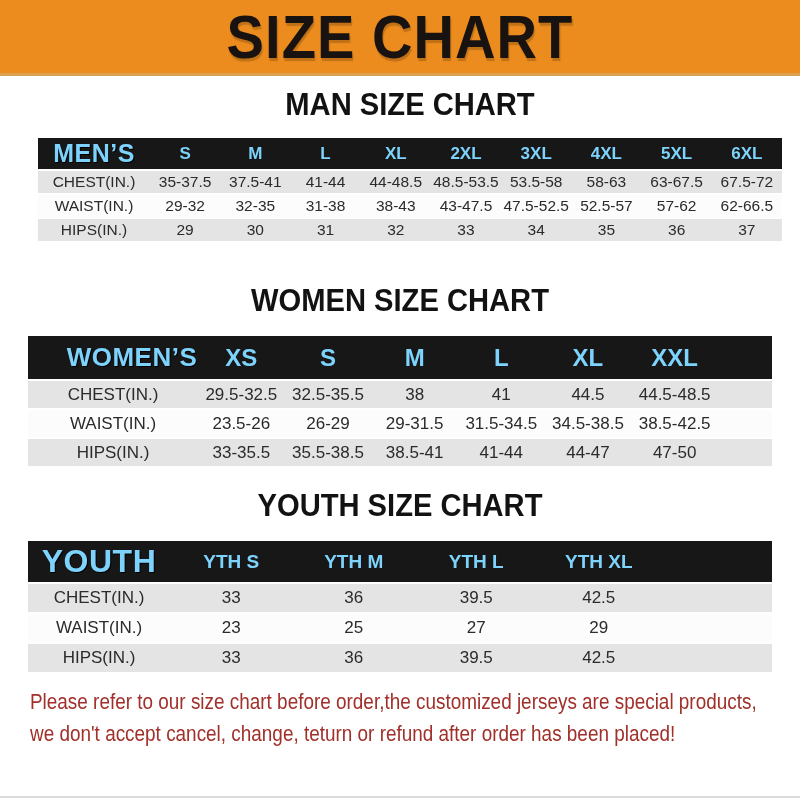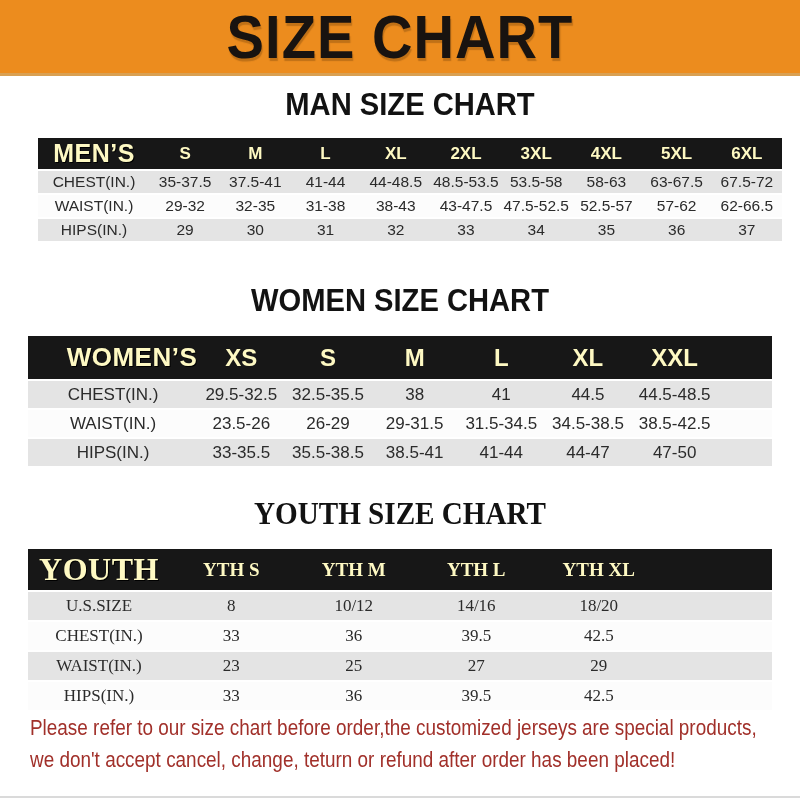--- a/index.html
+++ b/index.html
@@ -32,7 +32,7 @@
     border-collapse: separate; border-spacing: 0 2px;
   }
   .size-table th {
-    background: var(--bar, #171717); color: #fef9c3;
+    background: var(--bar, #171717); color: #7dd3fc;
     font-weight: 700; text-align: center; padding: 0;
   }
   .size-table th.corner { font-weight: 800; letter-spacing: .5px; text-shadow: 1px 1px 0 #000; }

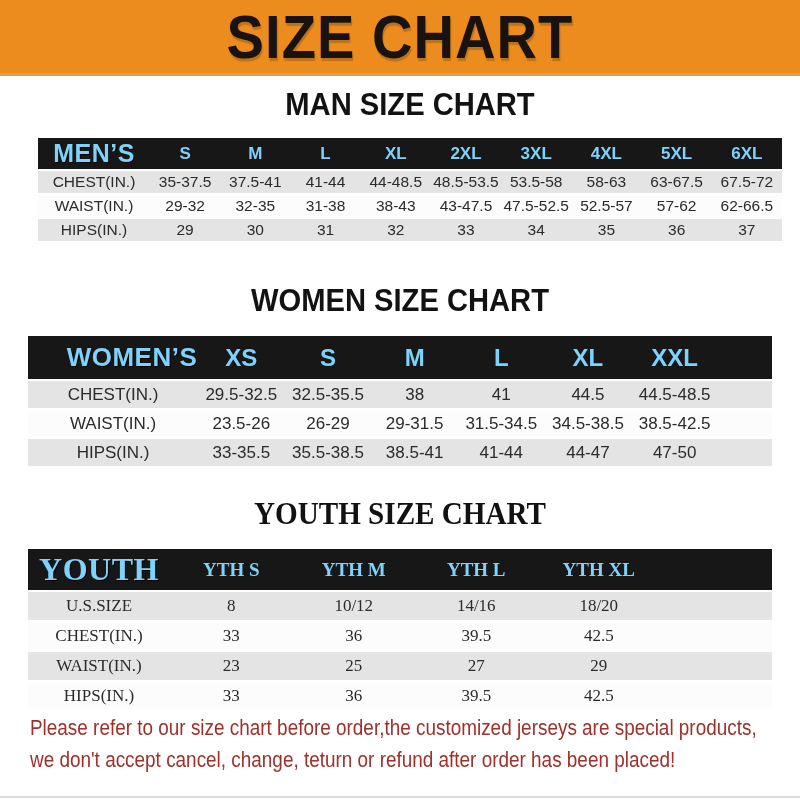--- a/index.html
+++ b/index.html
@@ -58,7 +58,7 @@
   .sec-men   h2 { margin-bottom: 13px; }
   .sec-women { margin-top: 40px; }
   .sec-women h2 { margin-bottom: 15px; }
-  .sec-youth { margin-top: 28px; font-family: Liberation Serif, serif; }
+  .sec-youth { margin-top: 20px; }
   .sec-youth h2 { margin-bottom: 15px; }
 
   .disclaimer { margin: 4px 0 0 30px; color: var(--red, #A1302A); }

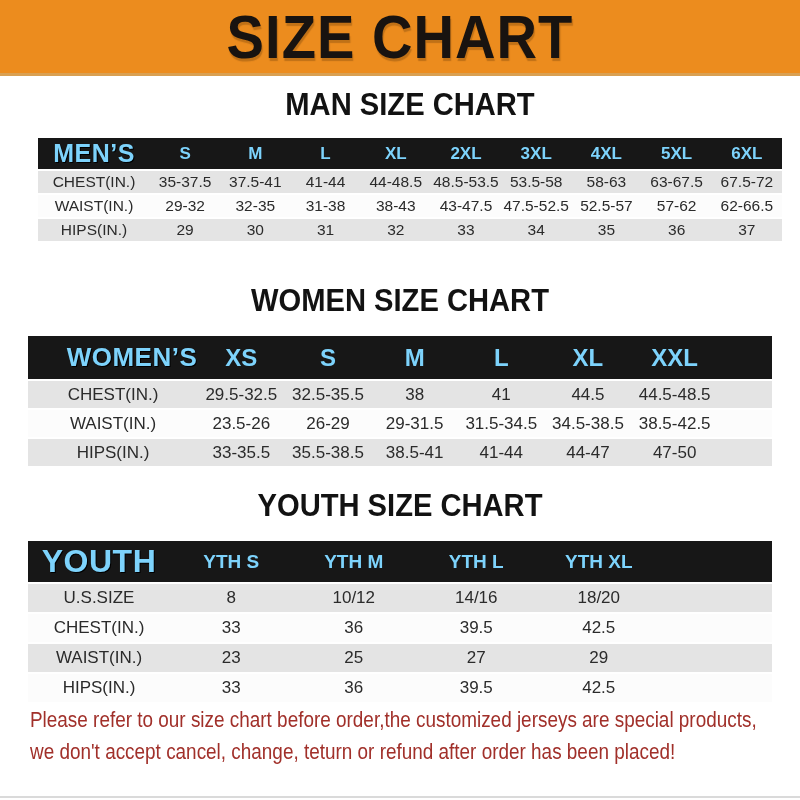--- a/index.html
+++ b/index.html
@@ -203,14 +203,6 @@
         </thead>
         <tbody>
           <tr>
-            <td class="rlabel">U.S.SIZE</td>
-            <td>8</td>
-            <td>10/12</td>
-            <td>14/16</td>
-            <td>18/20</td>
-            <td class="pad-col"></td>
-          </tr>
-          <tr>
             <td class="rlabel">CHEST(IN.)</td>
             <td>33</td>
             <td>36</td>

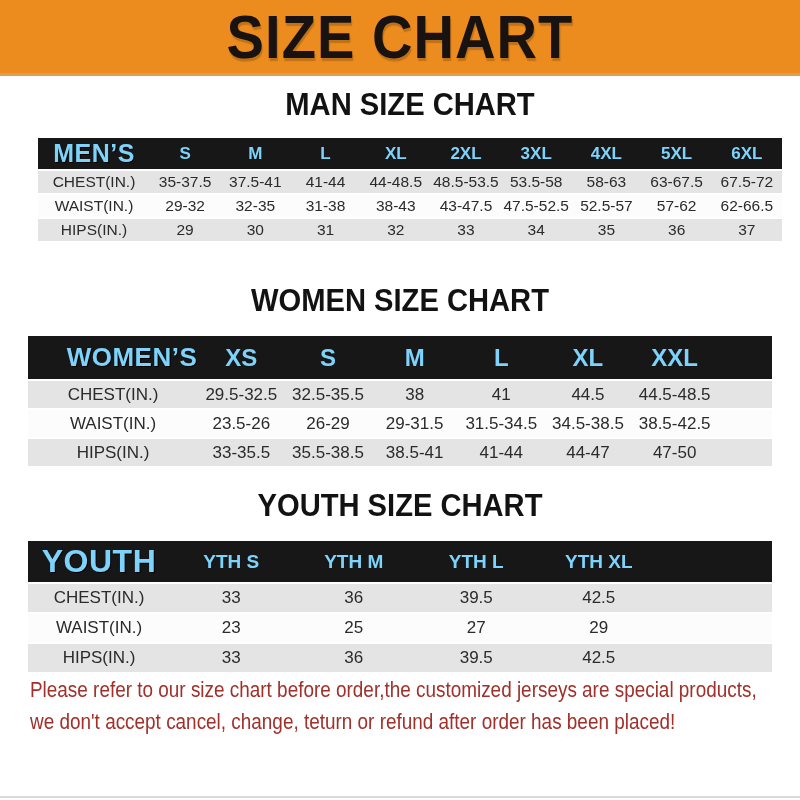--- a/index.html
+++ b/index.html
@@ -61,7 +61,7 @@
   .sec-youth { margin-top: 20px; }
   .sec-youth h2 { margin-bottom: 15px; }
 
-  .disclaimer { margin: 4px 0 0 30px; color: var(--red, #A1302A); }
+  .disclaimer { margin: 16px 0 0 30px; color: var(--red, #A1302A); }
   .disclaimer p {
     margin: 0 0 7px; font-size: 21.5px; font-weight: 400;
     white-space: nowrap;

